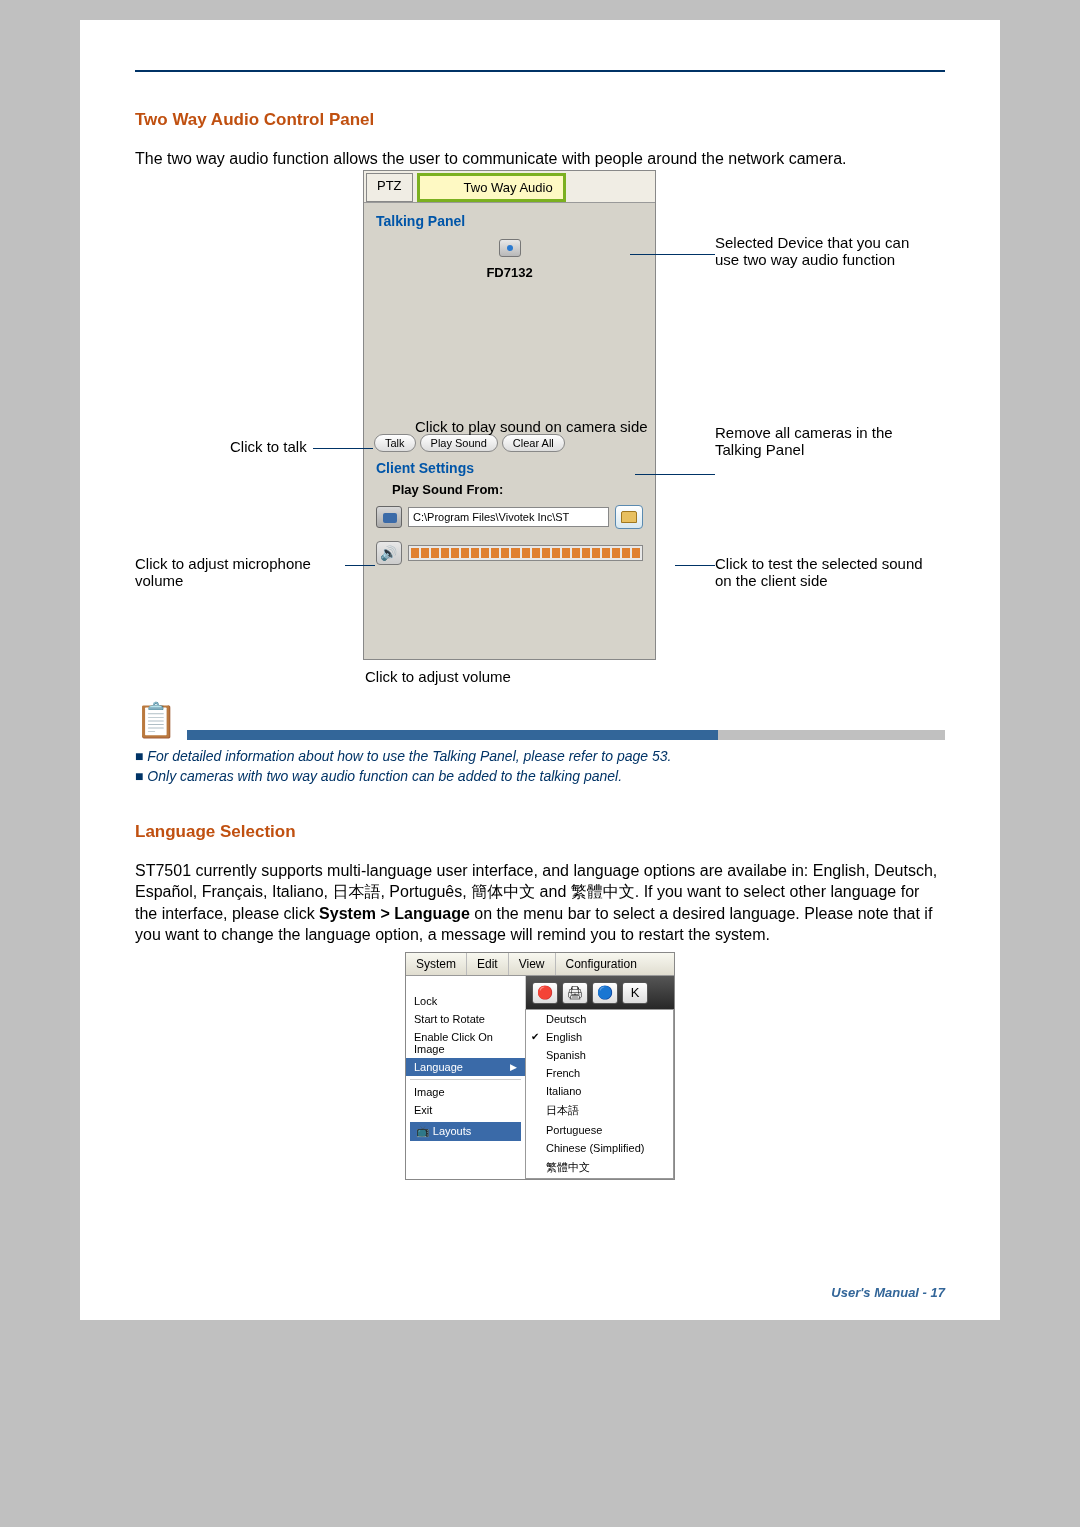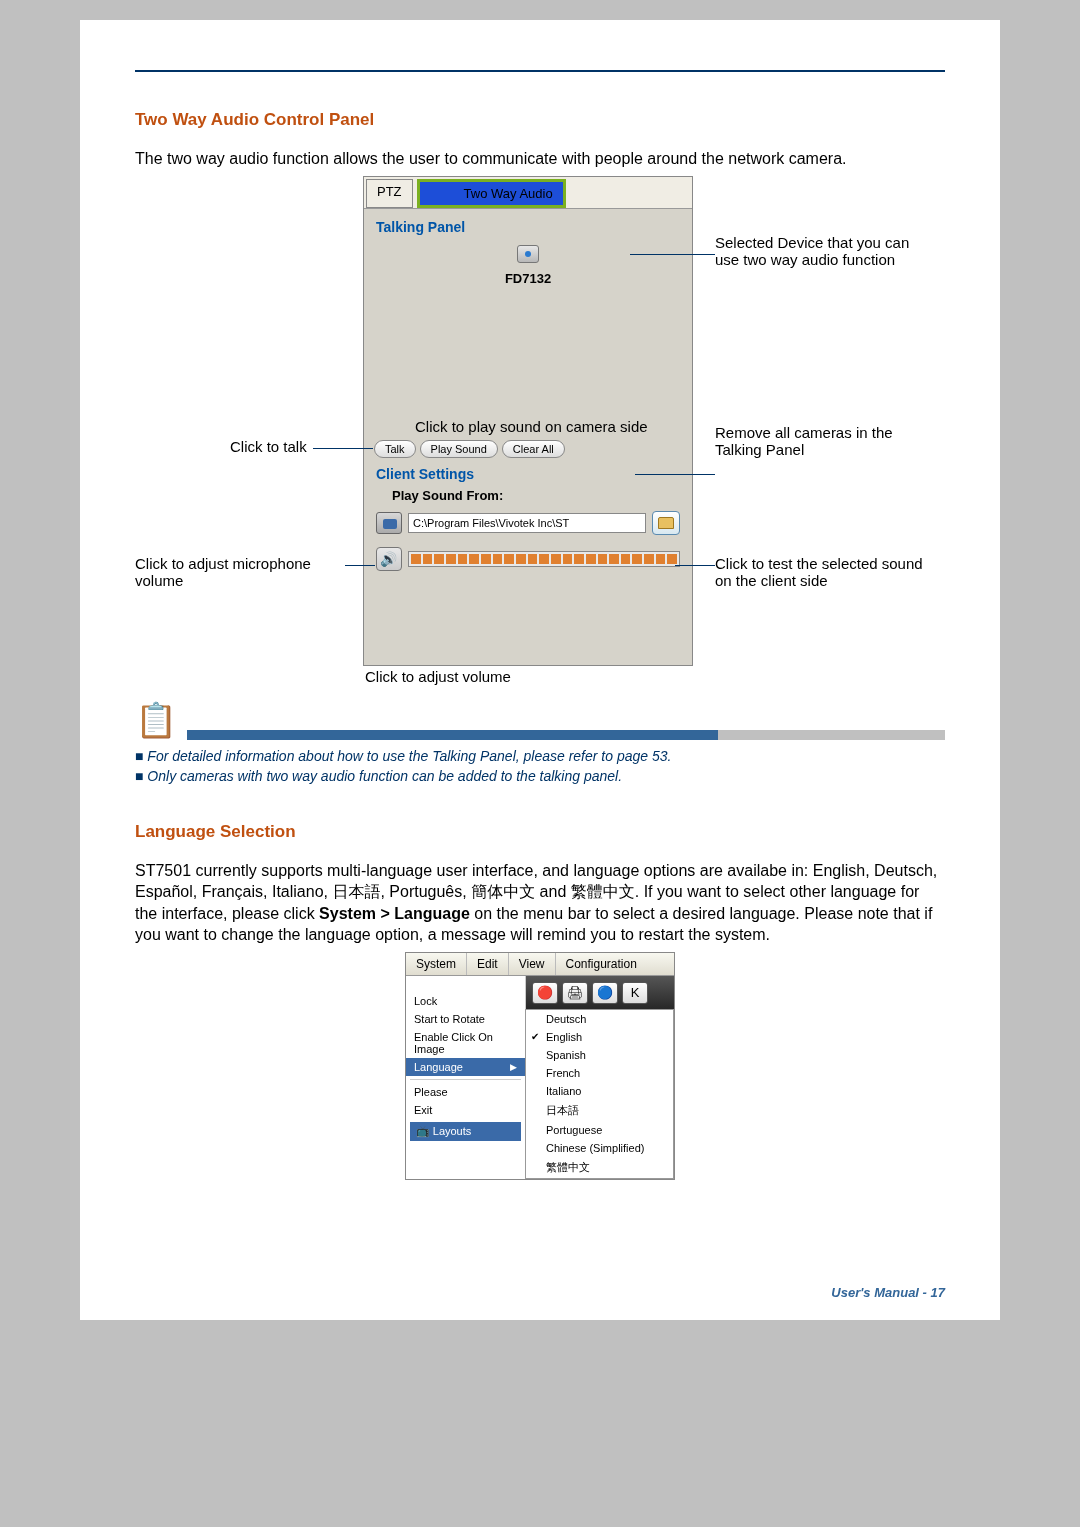--- a/index.html
+++ b/index.html
@@ -13,7 +13,7 @@
   .diagram { position: relative; height: 520px; margin-top: -4px; }
   .callout { position: absolute; font-size: 15px; color: #000; }
   .line-h { position: absolute; height: 1px; background: #003366; }
-  .panel { position: absolute; left: 228px; top: 6px; width: 330px; height: 490px; background: #d6d3ca; border: 1px solid #888; }
+  .panel { position: absolute; left: 228px; top: 0; width: 293px; height: 490px; background: #d6d3ca; border: 1px solid #888; }
   .tabs { display: flex; background: #f0ede4; border-bottom: 1px solid #999; }
   .tab { padding: 4px 10px; font-size: 13px; border: 1px solid #888; background: #f0ede4; margin: 2px 2px 0 2px; }
   .tab.active { border: 3px solid #7bb020; border-bottom: 3px solid #7bb020; background: #1d4ed8; padding-left: 44px; }

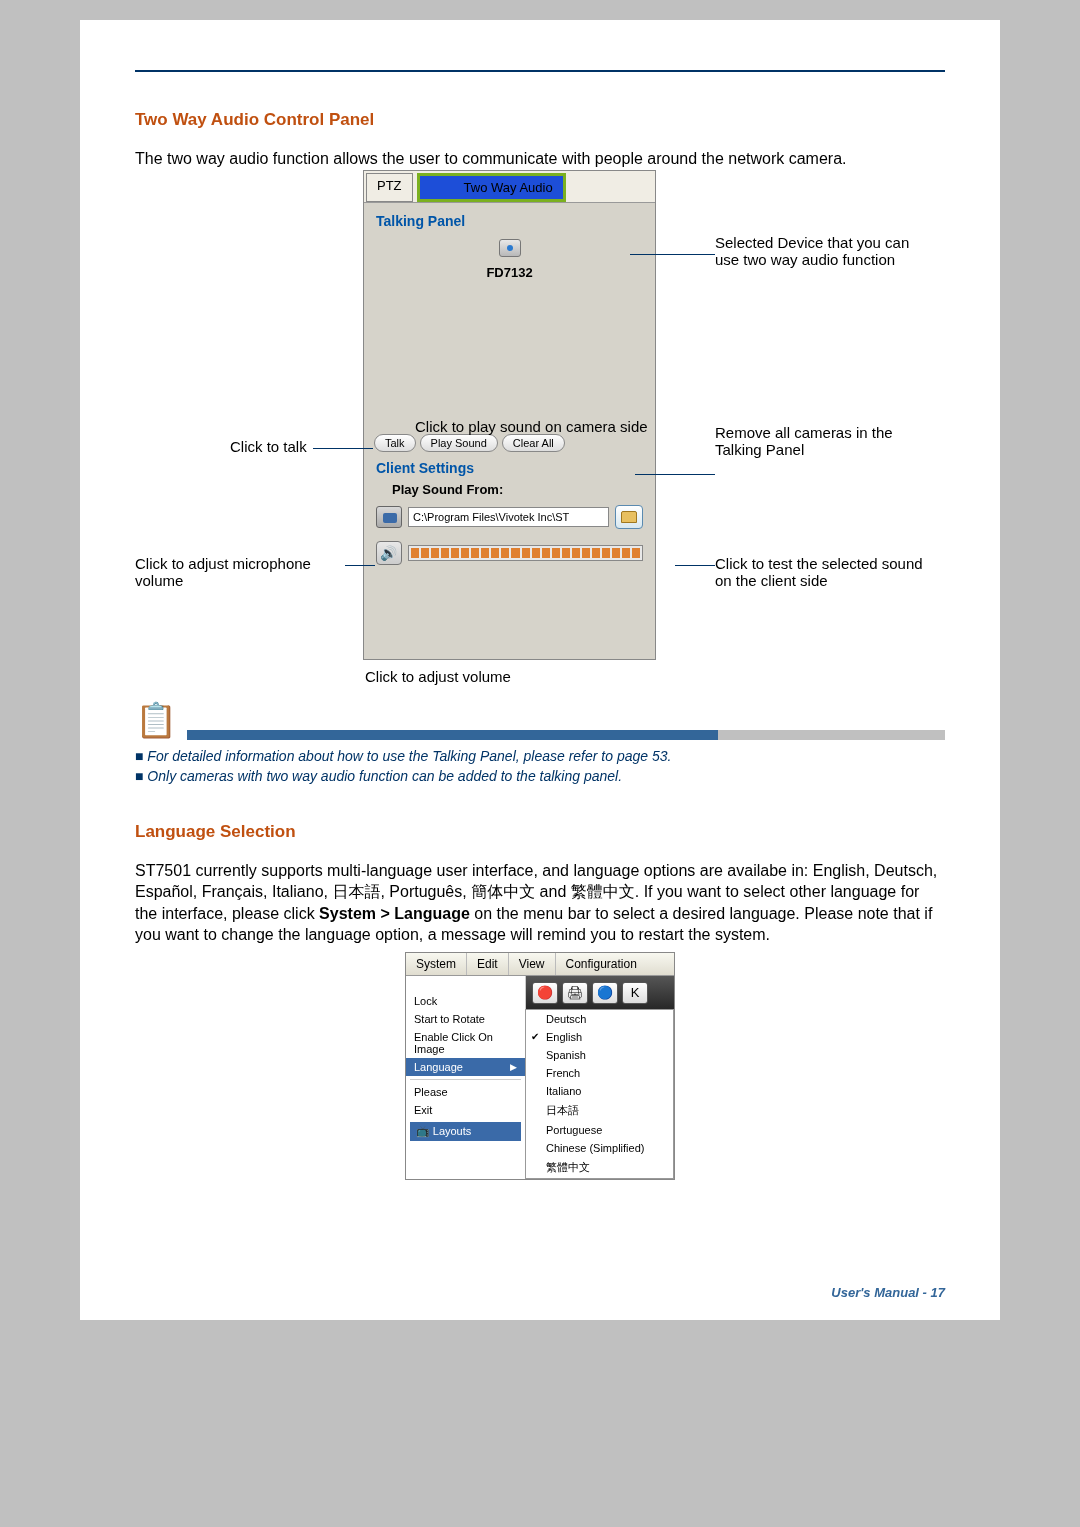--- a/index.html
+++ b/index.html
@@ -16,7 +16,7 @@
   .panel { position: absolute; left: 228px; top: 0; width: 293px; height: 490px; background: #d6d3ca; border: 1px solid #888; }
   .tabs { display: flex; background: #f0ede4; border-bottom: 1px solid #999; }
   .tab { padding: 4px 10px; font-size: 13px; border: 1px solid #888; background: #f0ede4; margin: 2px 2px 0 2px; }
-  .tab.active { border: 3px solid #7bb020; border-bottom: 3px solid #7bb020; background: #1d4ed8; padding-left: 44px; }
+  .tab.active { border: 3px solid #7bb020; border-bottom: 3px solid #7bb020; background: #fef9c3; padding-left: 44px; }
   .tp-head { color: #0055a8; font-weight: bold; font-size: 14px; padding: 10px 12px 4px 12px; }
   .device-block { text-align: center; padding: 6px 0 4px 0; }
   .device-icon { display: inline-block; width: 22px; height: 18px; background: linear-gradient(#e8e8e8,#b8b8b8); border:1px solid #777; border-radius:3px; position:relative; }

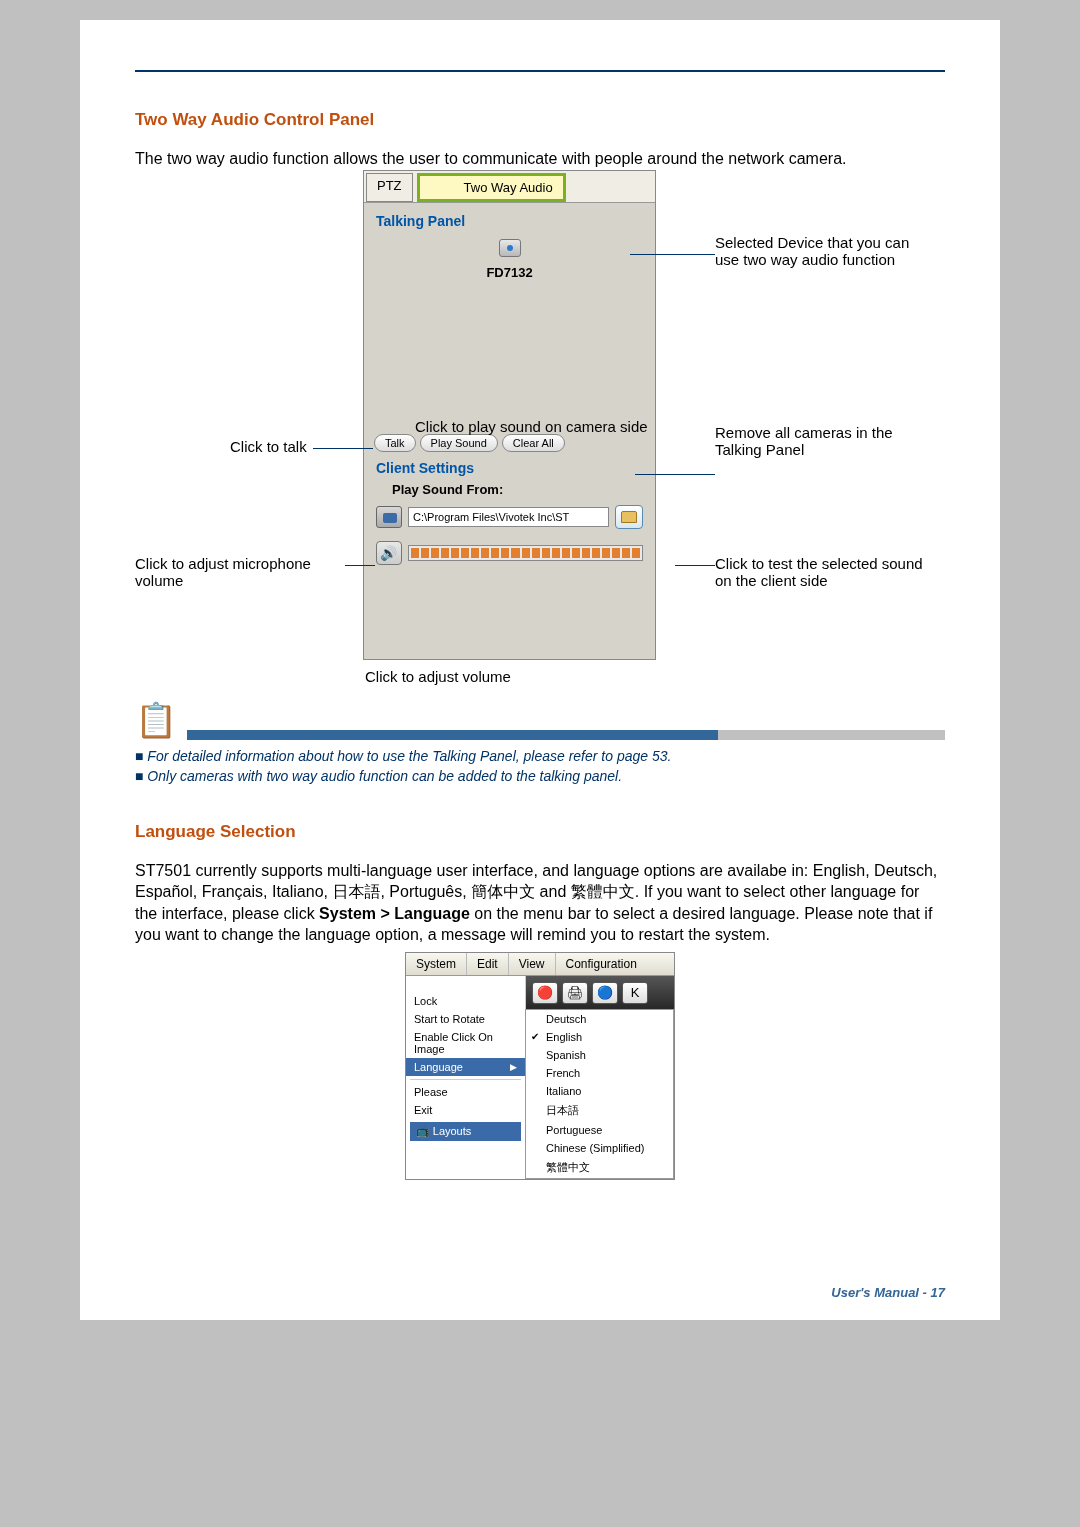--- a/index.html
+++ b/index.html
@@ -177,7 +177,7 @@
             <div>Enable Click On Image</div>
             <div class="hl">Language</div>
             <div class="sep"></div>
-            <div>Please</div>
+            <div>Image</div>
             <div>Exit</div>
             <div class="layouts">📺 <span>Layouts</span></div>
           </div>

